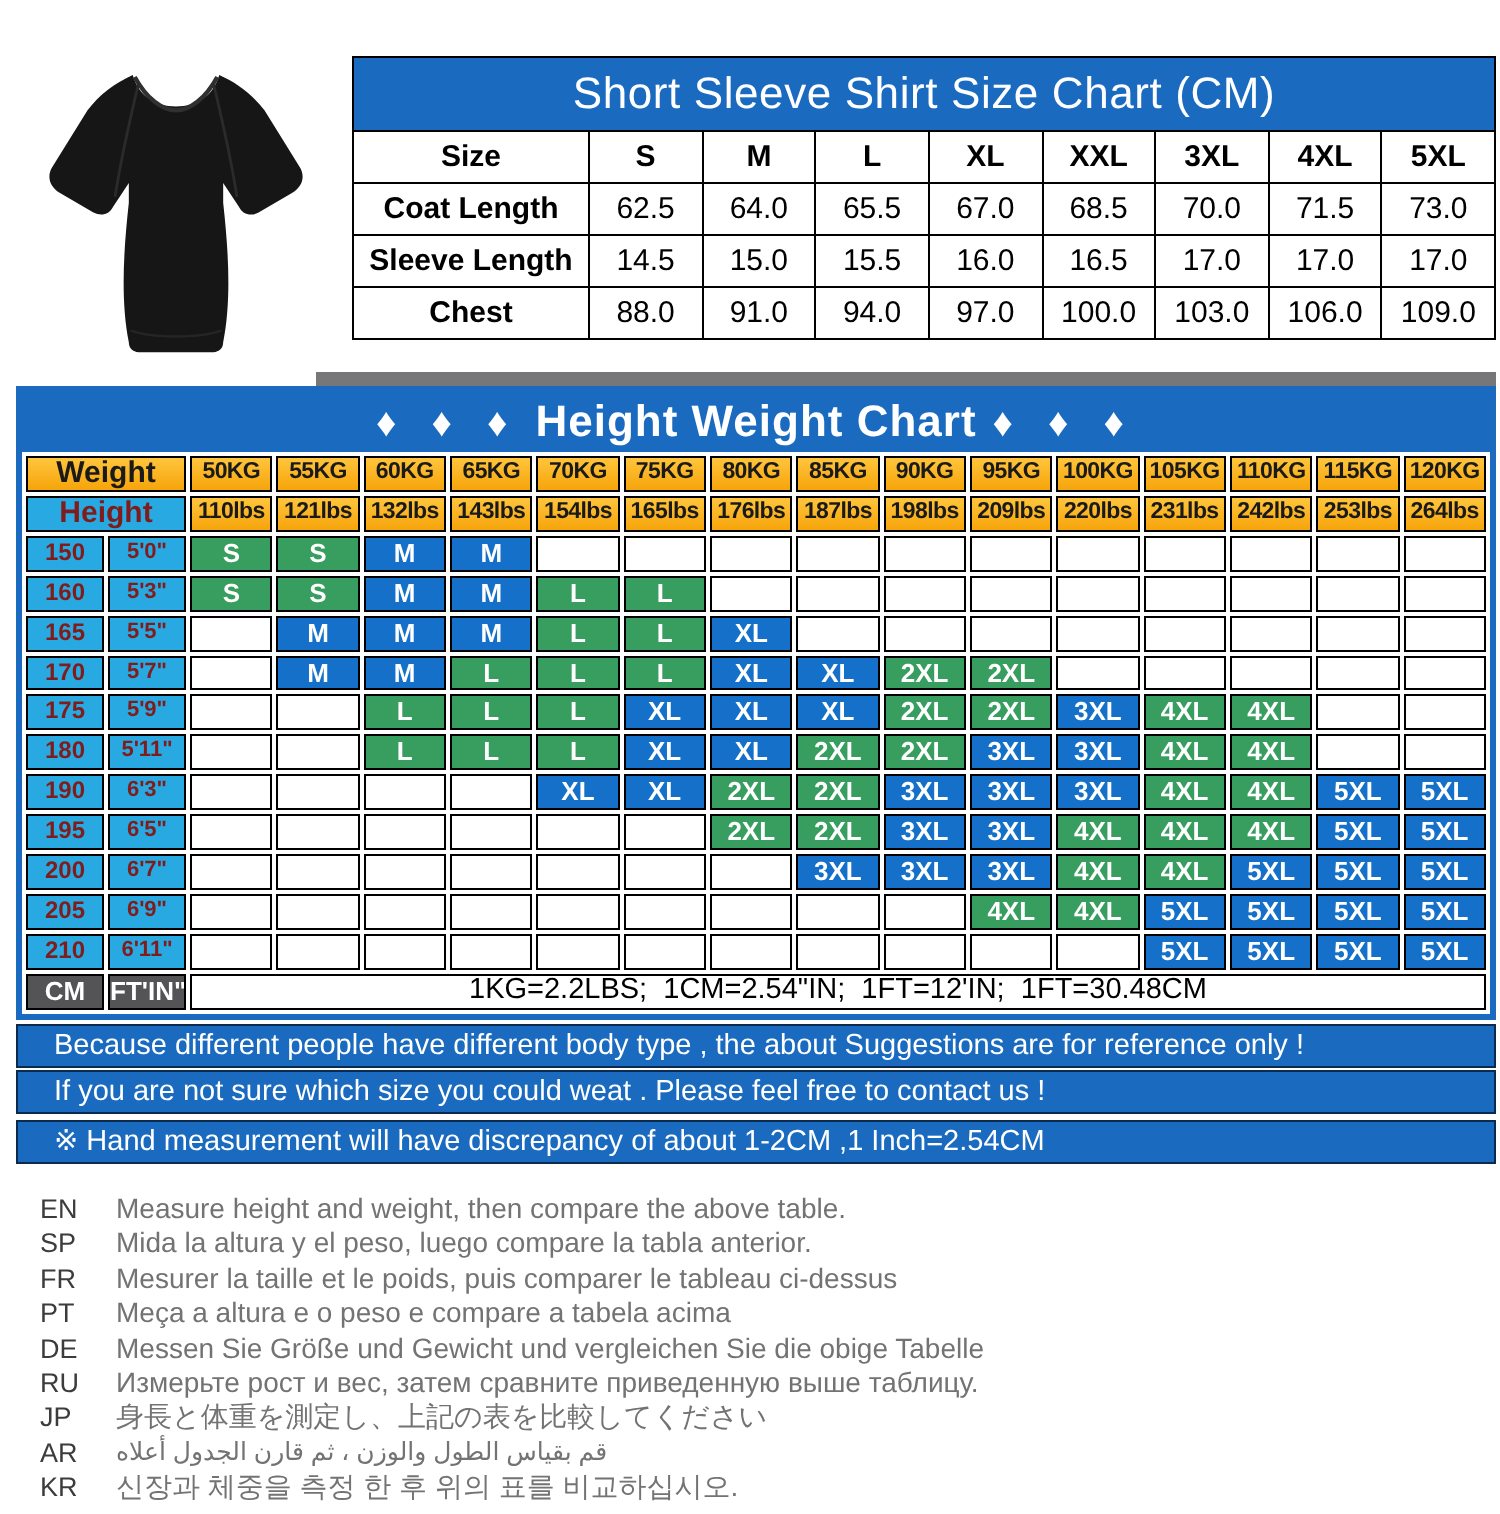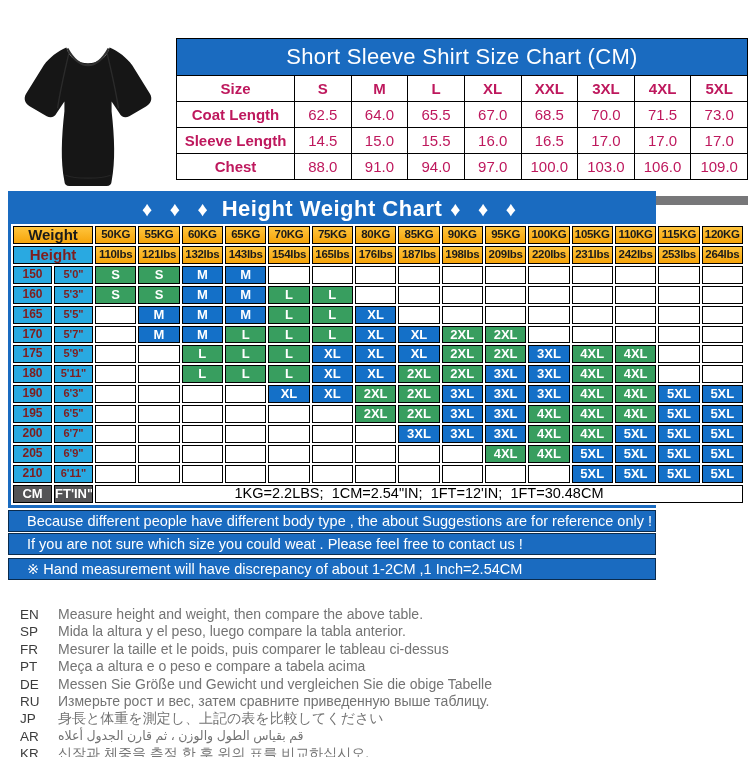--- a/index.html
+++ b/index.html
@@ -8,7 +8,7 @@
     font-family:"Liberation Sans","DejaVu Sans",sans-serif;
     -webkit-font-smoothing:antialiased;
   }
-  .abs{position:absolute;margin-top:10px;}
+  .abs{position:absolute;}
 
   
   .shirt-box{left:2px;top:8px;width:172px;height:172px;}

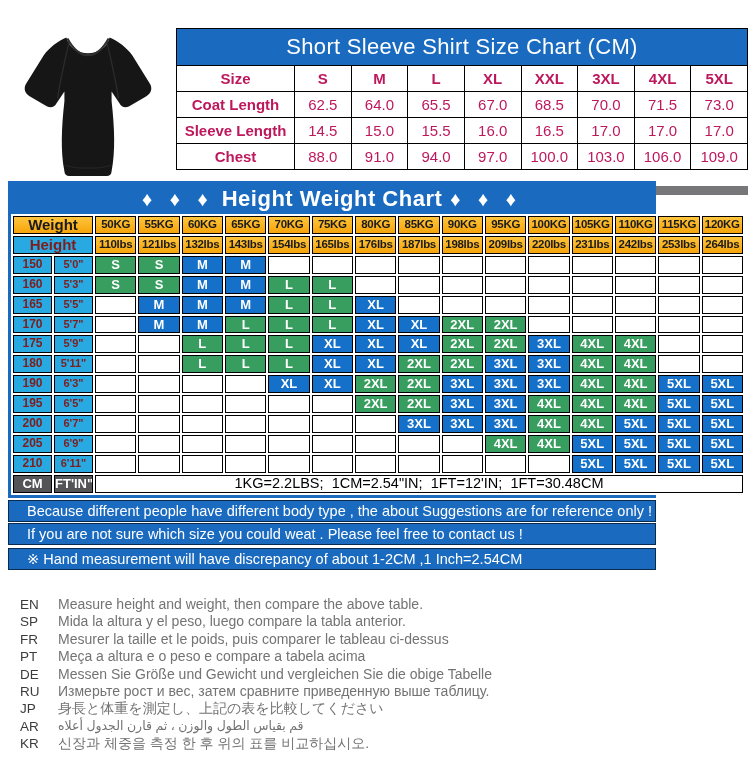--- a/index.html
+++ b/index.html
@@ -21,7 +21,7 @@
   }
   .size-table td{
     border:1.5px solid #000;text-align:center;vertical-align:middle;
-    height:25px;font-size:15px;color:#be185d;background:#fff;padding:0;
+    height:25px;font-size:15px;color:#000000;background:#fff;padding:0;
   }
   .size-table td.title-cell{
     background:var(--header-blue,#1a6bc0);color:#fff;

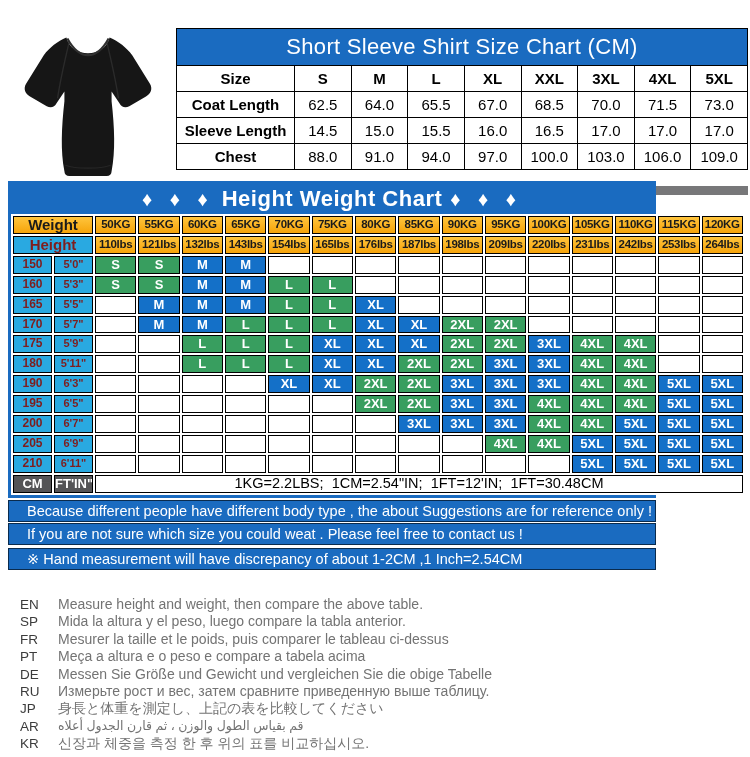--- a/index.html
+++ b/index.html
@@ -31,7 +31,7 @@
   .size-table td.size-head{font-weight:700;}
 
   
-  .hw-col{left:8px;top:181px;width:648px;}
+  .hw-col{left:8px;top:193px;width:740px;}
   .shadow-bar{left:158px;top:186px;width:590px;height:9px;background:var(--shadow-gray,#777);}
   .hw{background:var(--header-blue,#1a6bc0);padding:3px;position:relative;}
   .hw-title{

